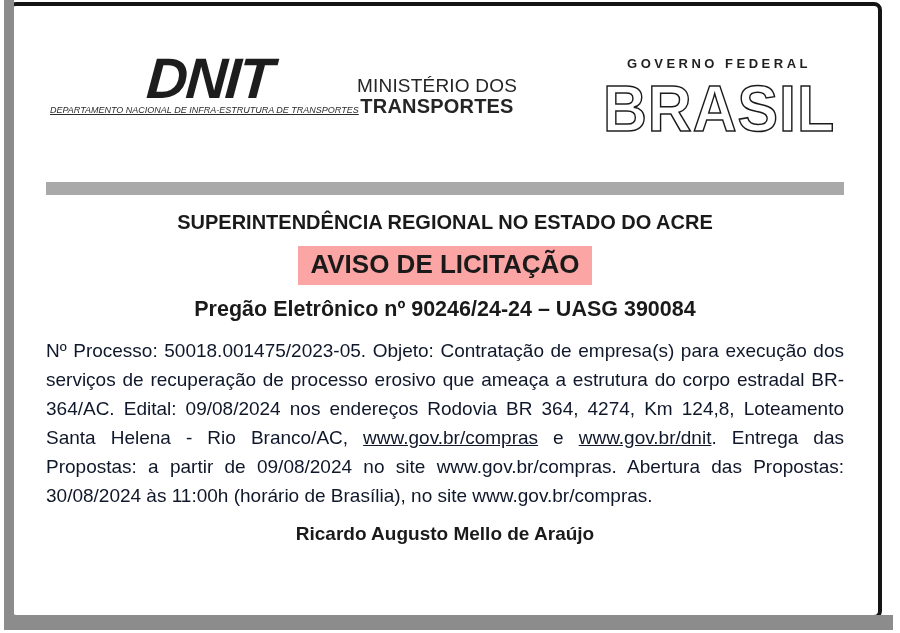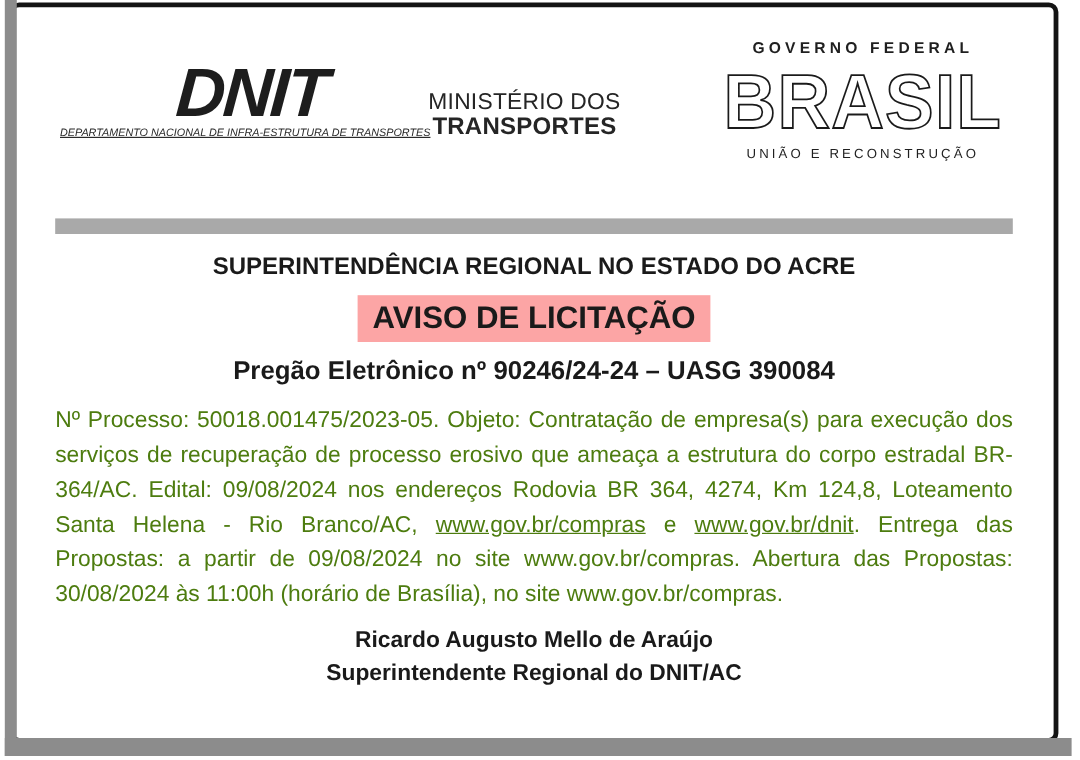--- a/index.html
+++ b/index.html
@@ -87,7 +87,7 @@
   .ministry-line2 { font-size: 20px; line-height: 20px; font-weight: bold; letter-spacing: 0.2px; margin-top: 1px; }
 
   .governo {
-    margin-top: 0;
+    margin-top: 24px;
     width: 246px;
     text-align: center;
     margin-right: 2px;

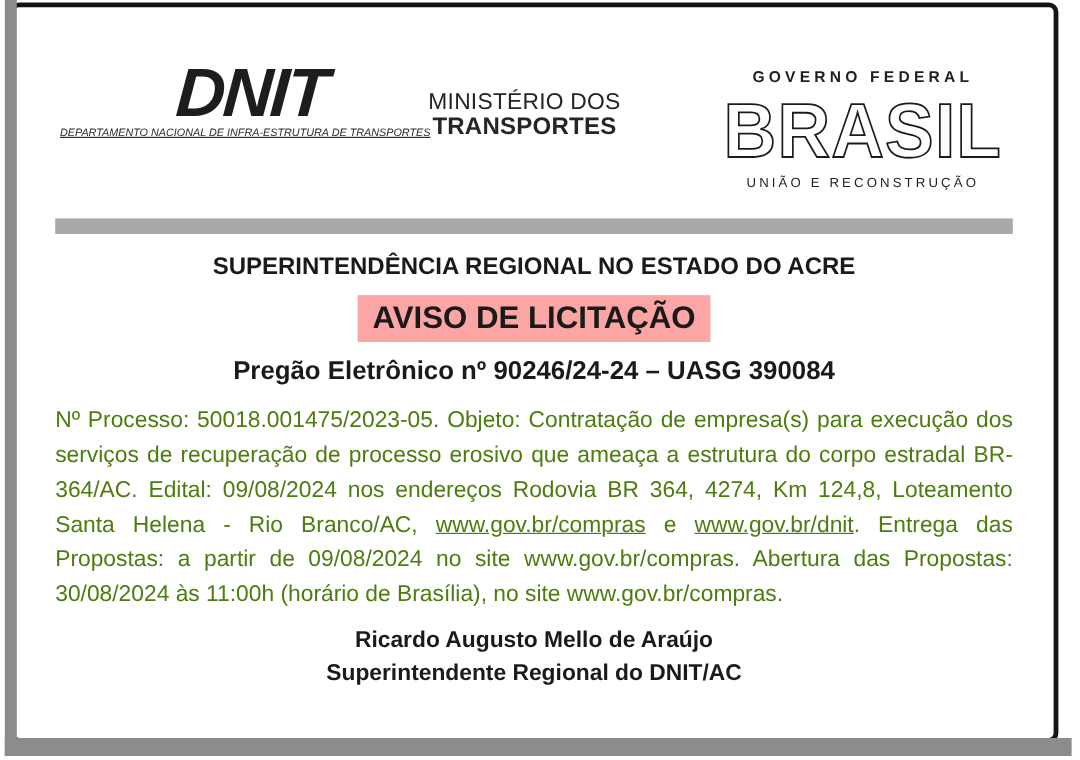--- a/index.html
+++ b/index.html
@@ -186,7 +186,6 @@
         <svg class="brasil-svg" width="240" height="68" viewBox="0 0 240 68" aria-hidden="true">
           <text x="120" y="56" text-anchor="middle" textLength="232" lengthAdjust="spacingAndGlyphs">BRASIL</text>
         </svg>
-        <div class="governo-bottom">UNIÃO E RECONSTRUÇÃO</div>
       </div>
 
     </div>

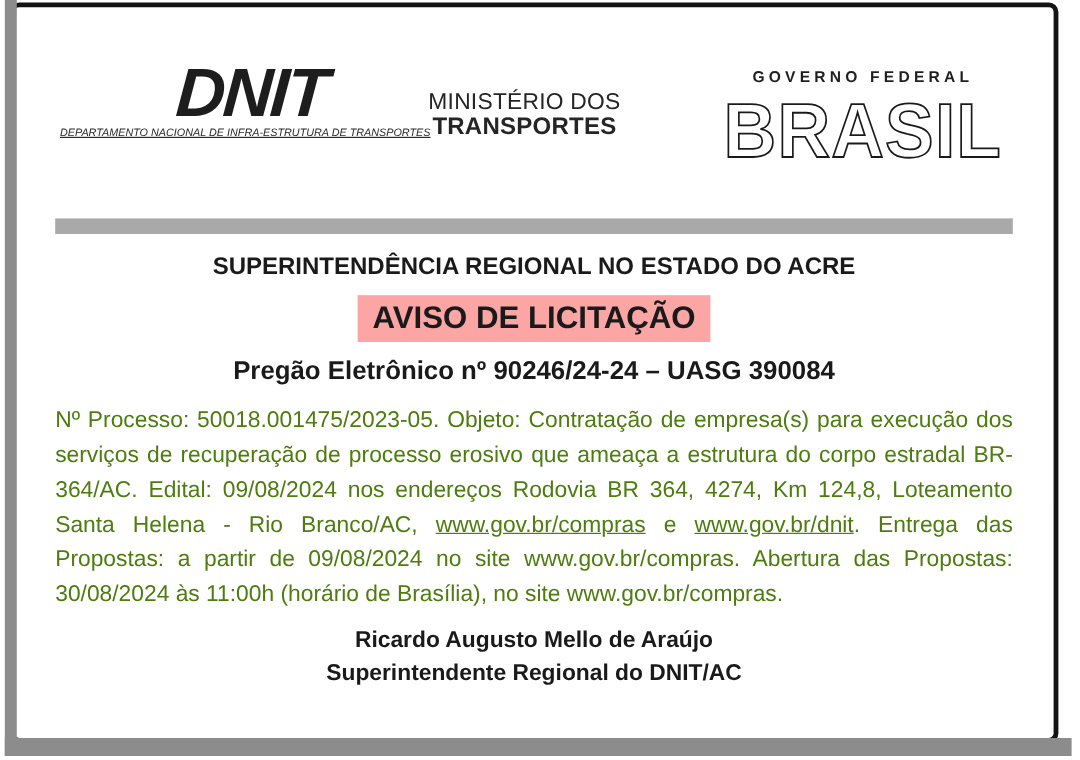--- a/index.html
+++ b/index.html
@@ -149,7 +149,7 @@
     font-size: 19px;
     line-height: 29px;
     text-align: justify;
-    color: #4d7c0f;
+    color: #0f172a;
   }
   .body-par .u { text-decoration: underline; color: inherit; }
   .signature {

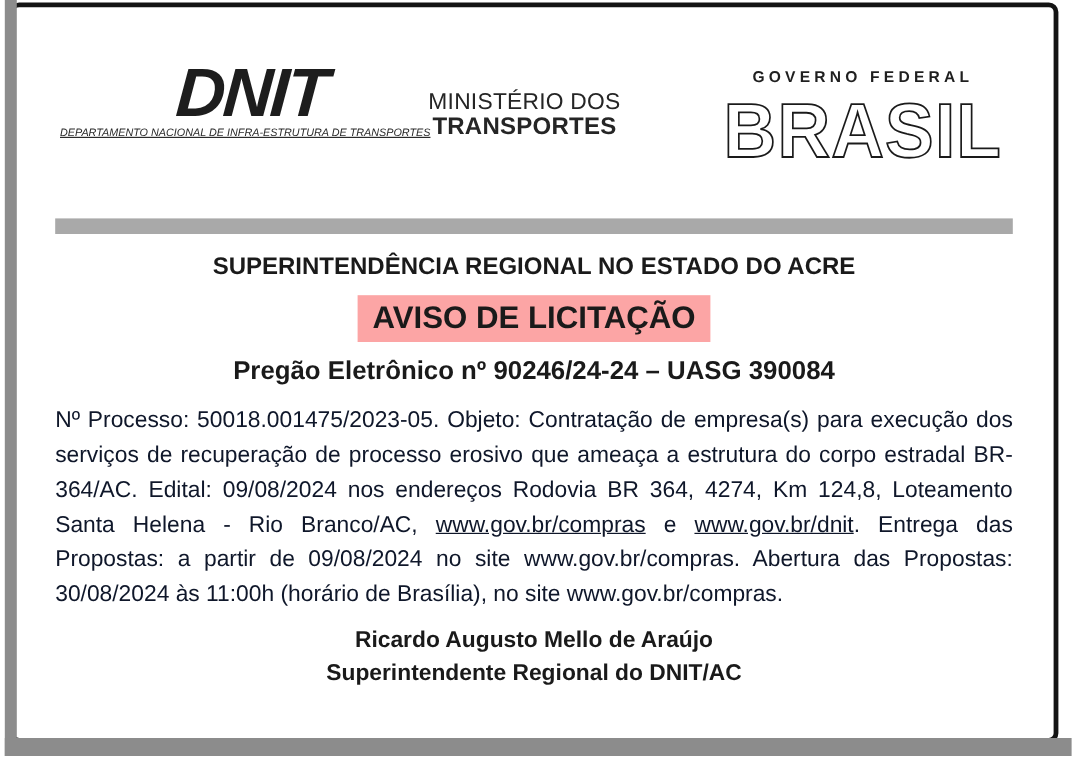--- a/index.html
+++ b/index.html
@@ -204,7 +204,6 @@
 
     <div class="signature">
       <div>Ricardo Augusto Mello de Araújo</div>
-      <div>Superintendente Regional do DNIT/AC</div>
     </div>
 
   </div>

